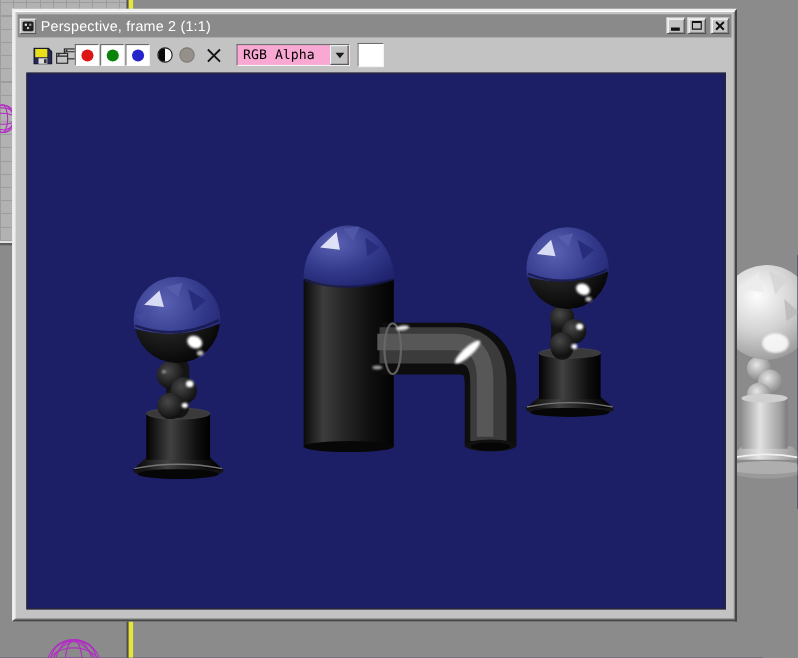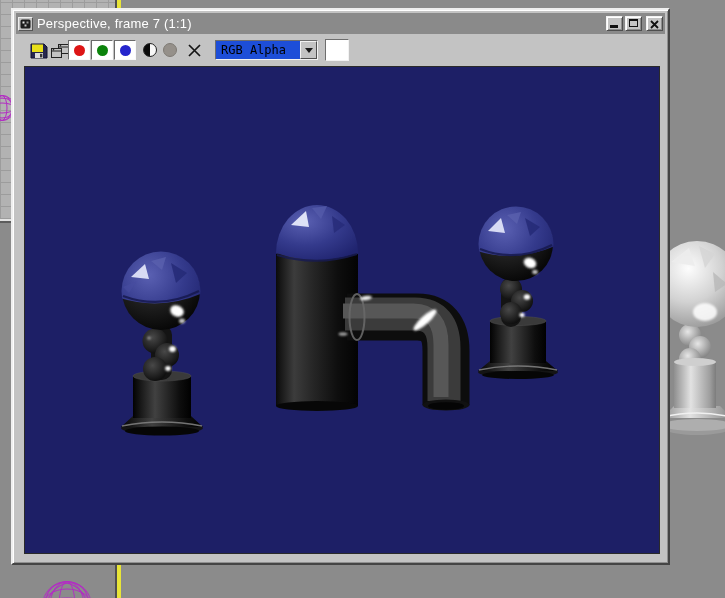--- a/index.html
+++ b/index.html
@@ -170,7 +170,7 @@
         <rect x="4.5" y="5.5" width="2" height="2" fill="#c4c4c4"></rect>
       </svg>
     </div>
-    <span class="title">Perspective, frame 7 (1:1)</span>
+    <span class="title">Perspective, frame 2 (1:1)</span>
     <div class="tb-btns">
       <div class="win-btn">
         <div class="glyph-min"></div>

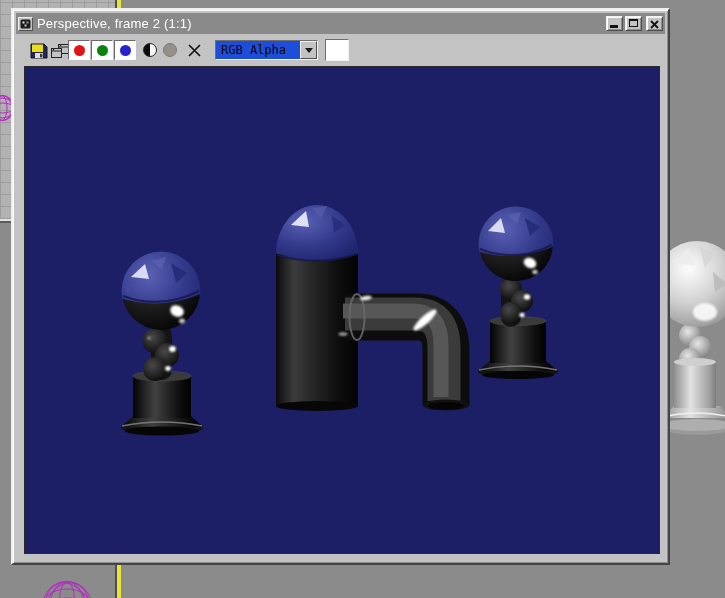--- a/index.html
+++ b/index.html
@@ -68,7 +68,7 @@
     background:linear-gradient(90deg,#0a0a0a 0 50%,#f8f8f8 50% 100%);}
   .alpha-circle{width:12px;height:12px;border-radius:50%;background:#95908a;border:1px solid #7e7a74;}
   .dropdown{
-    width:103px;height:20px;background:#1d4ed8;position:relative;
+    width:103px;height:20px;background:#f9a8d4;position:relative;
     border:1px solid;border-color:#6e6e6e #f2f2f2 #f2f2f2 #6e6e6e;box-sizing:border-box;
   }
   .dropdown .value{

